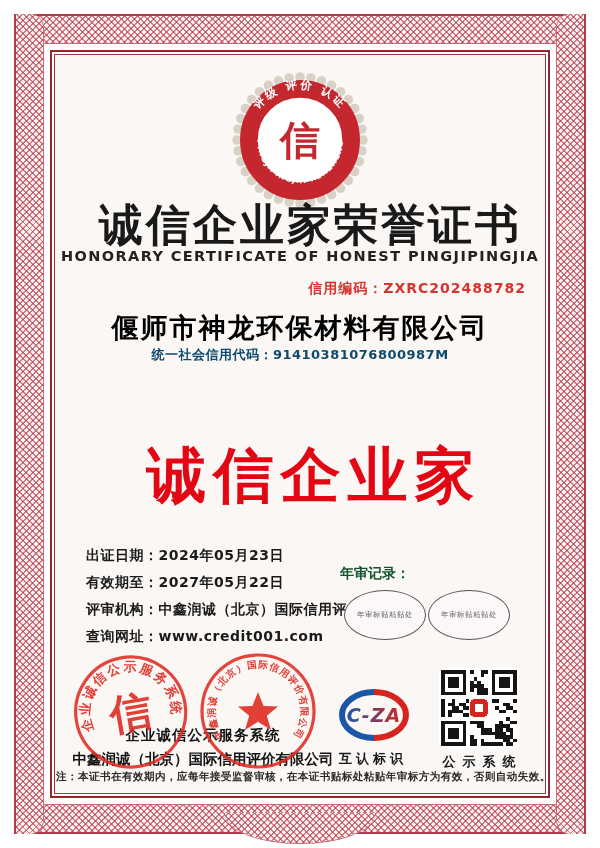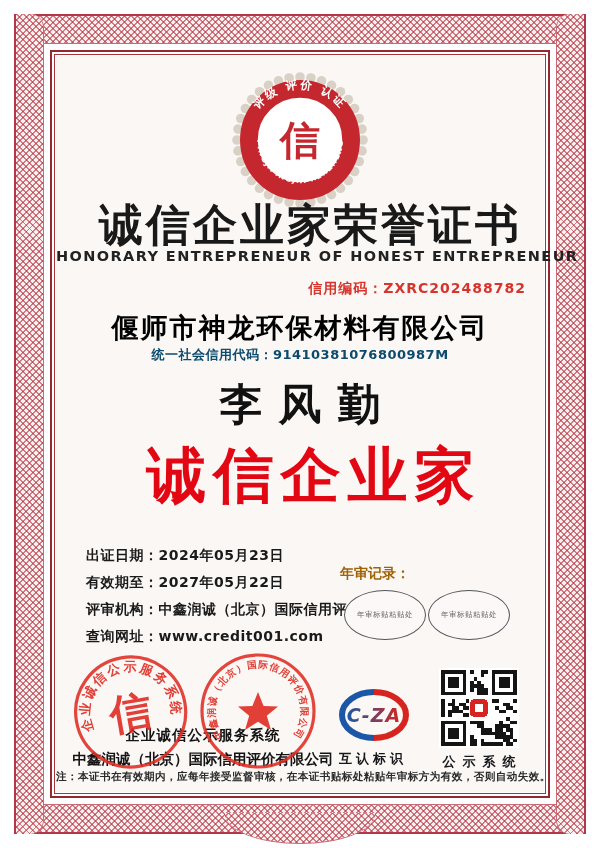--- a/index.html
+++ b/index.html
@@ -133,7 +133,7 @@
     </div>
 
     <div class="title">诚信企业家荣誉证书</div>
-    <div class="subtitle">HONORARY ENTREPRENEUR OF HONEST ENTREPRENEUR</div>
+    <div class="subtitle">HONORARY CERTIFICATE OF HONEST PINGJIPINGJIA</div>
     <div class="credit-line">
       <span>信用编码：</span><span>ZXRC202488782</span>
     </div>

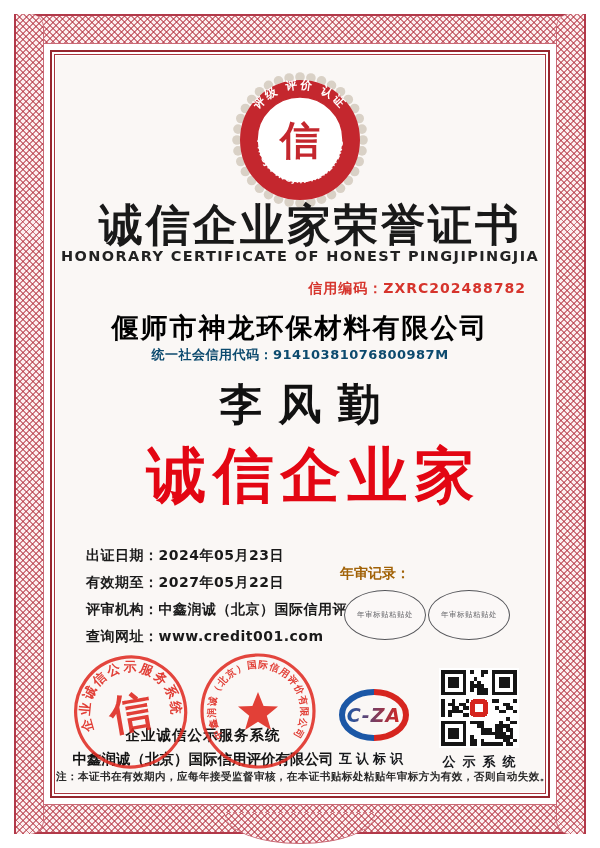--- a/index.html
+++ b/index.html
@@ -142,7 +142,6 @@
     <div class="uscc">
       <span>统一社会信用代码：</span><span>91410381076800987M</span>
     </div>
-    <div class="person">李风勤</div>
     <div class="honor">诚信企业家</div>
 
     <div class="fields">

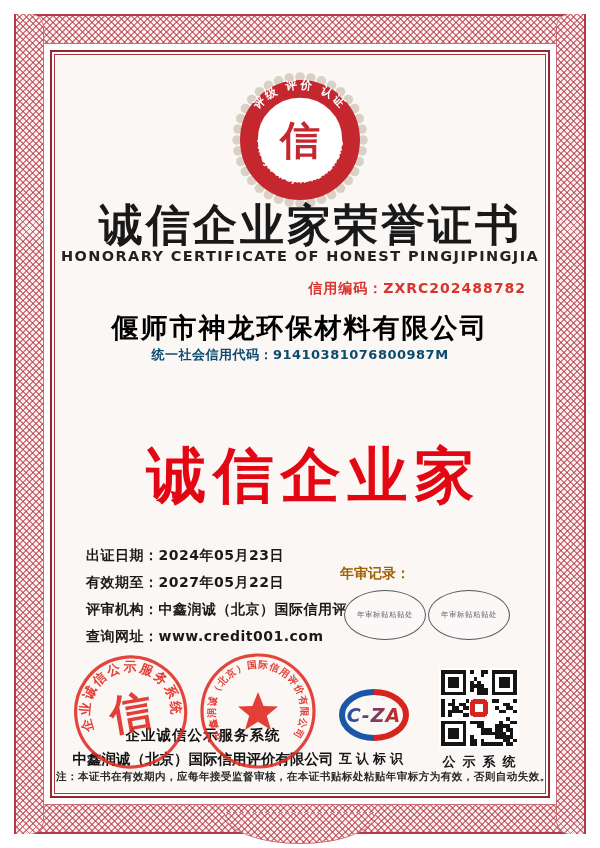--- a/index.html
+++ b/index.html
@@ -44,7 +44,7 @@
   .fields{top:491px;left:30px;font-size:14px;font-weight:700;color:#1a1a1a;}
   .fields .row{margin-bottom:9px;white-space:nowrap;letter-spacing:.5px;}
   .fields .lab{margin-right:0;}
-  .annual-title{top:509px;left:284px;font-size:14px;font-weight:700;color:#a16207;}
+  .annual-title{top:509px;left:284px;font-size:14px;font-weight:700;color:#14532d;}
   .sticker{top:534px;width:82px;height:50px;border:1.6px solid #55565a;border-radius:50%;
            display:flex;align-items:center;justify-content:center;background:#fbf8f7;}
   .sticker span{font-size:7.5px;color:#6a6a6e;letter-spacing:.5px;}

